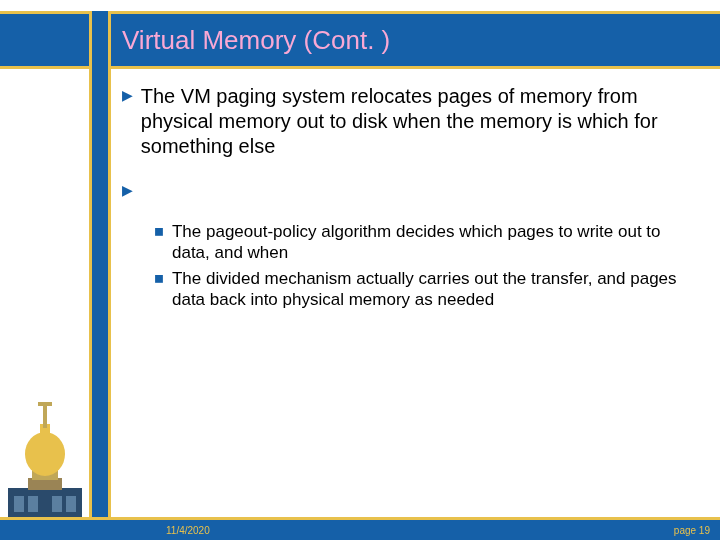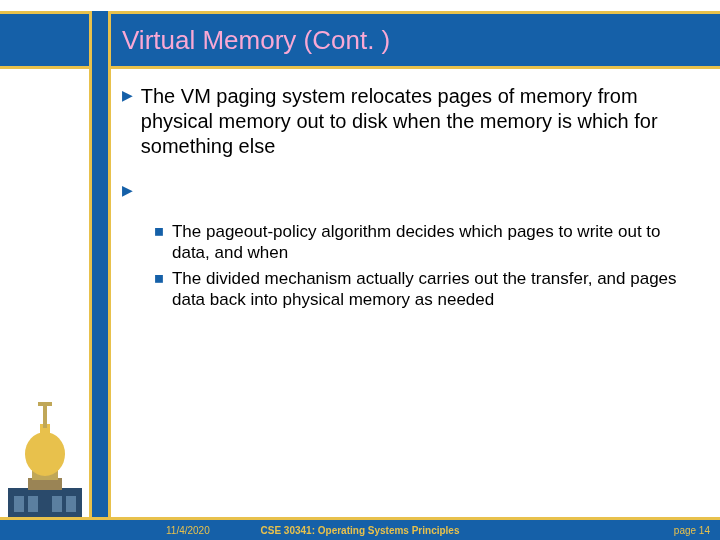--- a/index.html
+++ b/index.html
@@ -187,7 +187,6 @@
 
   <div class="footer">
     <span class="footer-date">11/4/2020</span>
-    <span class="footer-center">CSE 30341: Operating Systems Principles</span>
     <span class="footer-page">page 14</span>
   </div>
 

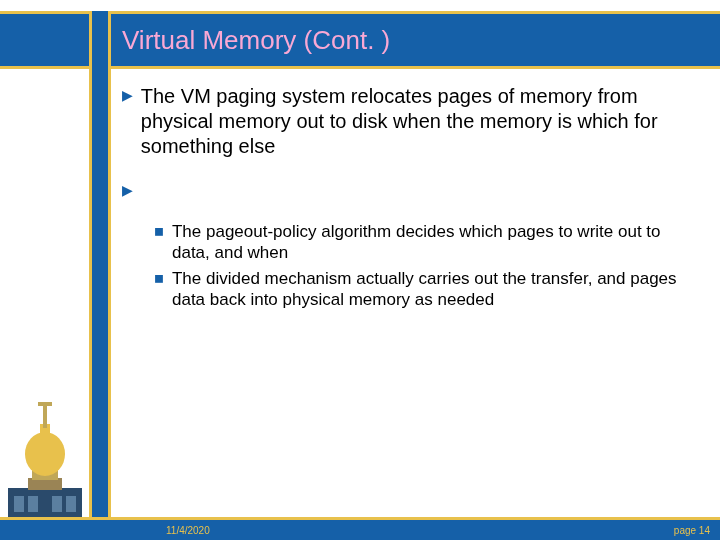--- a/index.html
+++ b/index.html
@@ -187,7 +187,7 @@
 
   <div class="footer">
     <span class="footer-date">11/4/2020</span>
-    <span class="footer-page">page 14</span>
+    <span class="footer-page">page 19</span>
   </div>
 
 </div>

